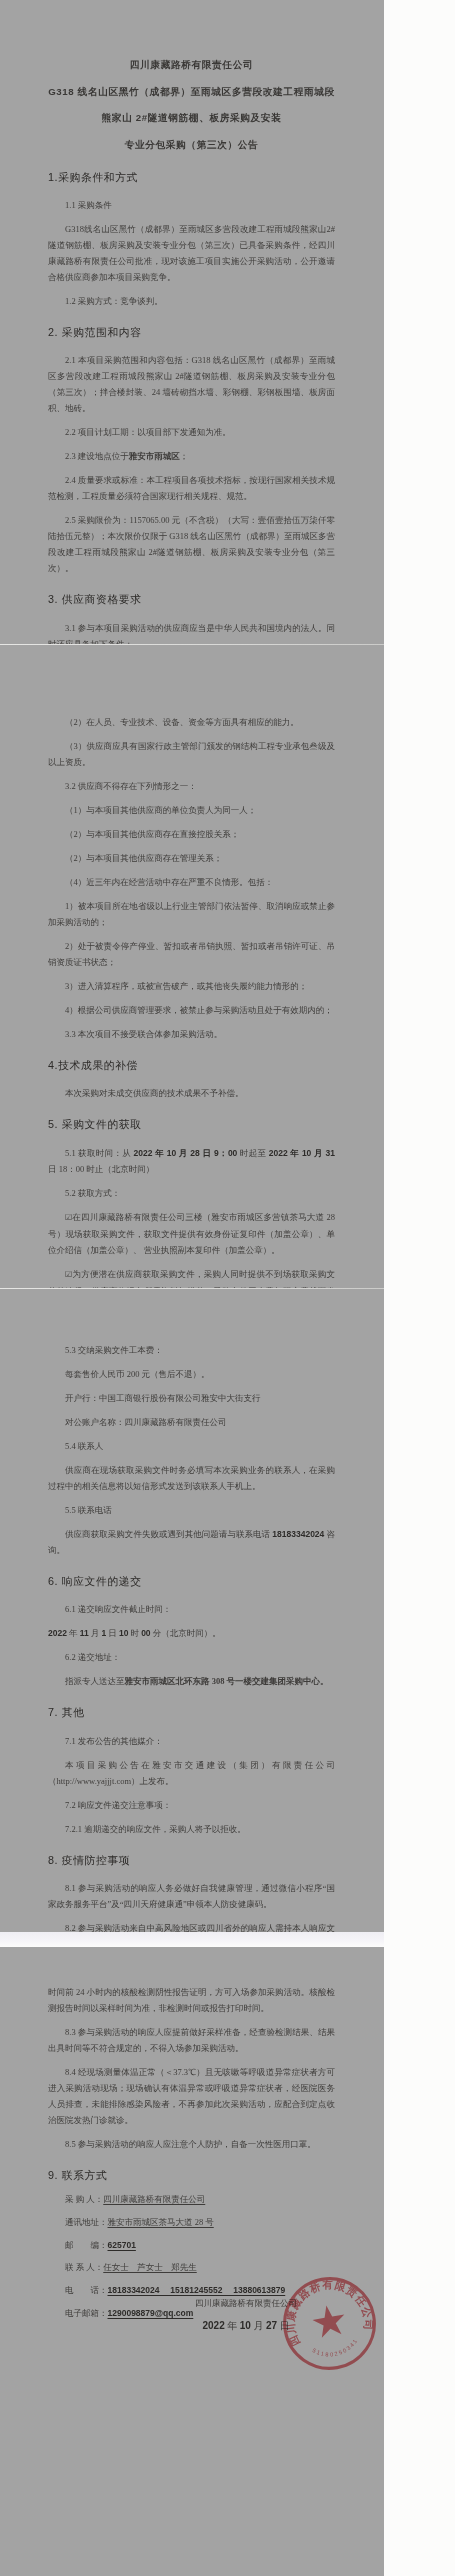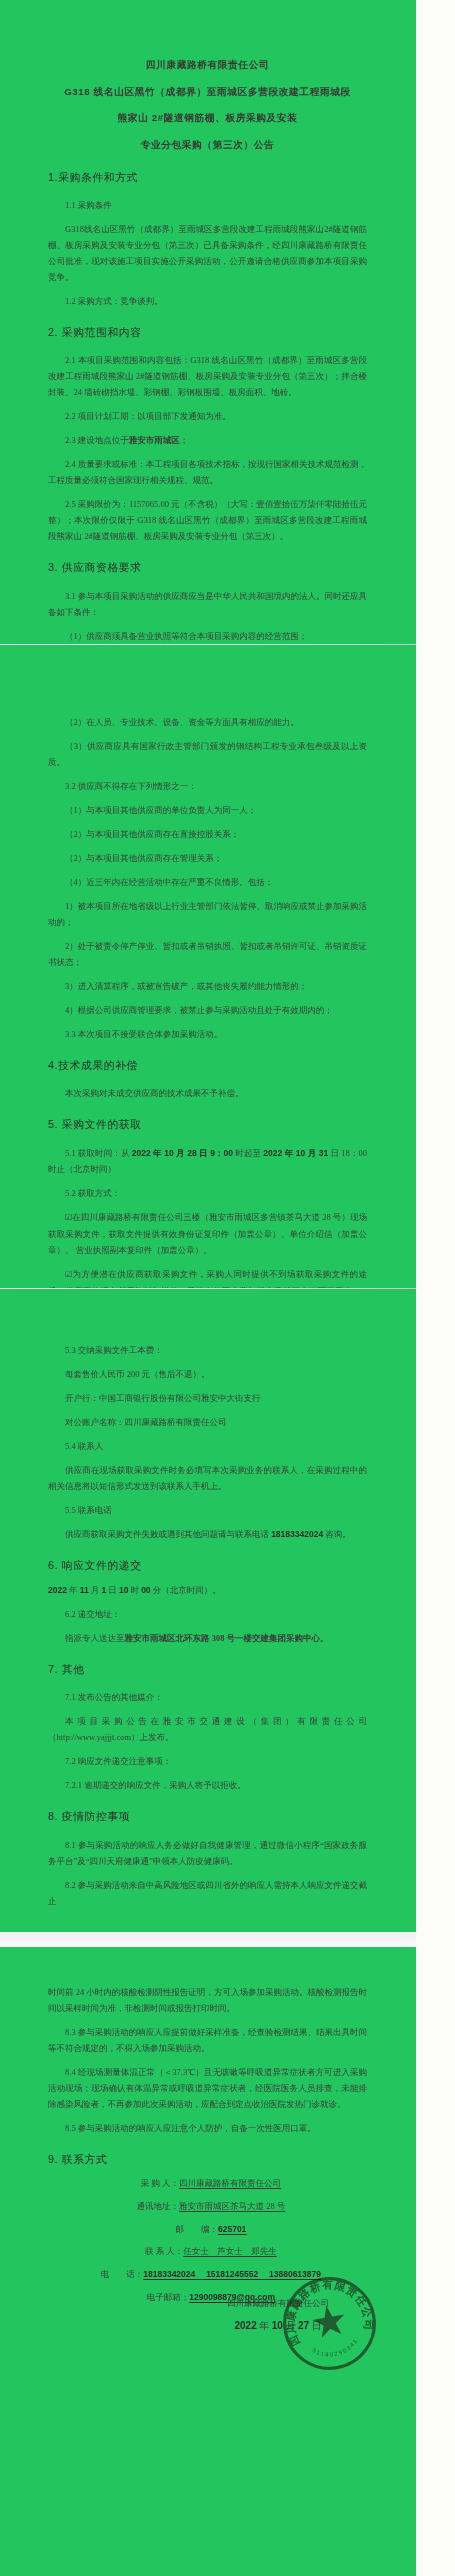--- a/index.html
+++ b/index.html
@@ -5,7 +5,7 @@
   html,body{margin:0;padding:0;background:#f4f4f2;}
   body{width:456px;font-family:"Liberation Serif",serif;}
   #sheet{width:456px;height:2576px;overflow:hidden;position:relative;background:#fcfcfb;}
-  .page{position:relative;width:416px;height:644px;background:#22c55e;box-sizing:border-box;
+  .page{position:relative;width:384px;height:644px;background:#a3a3a3;box-sizing:border-box;
         padding-left:48px;padding-right:49px;overflow:hidden;}
   
   .seam{position:absolute;left:0;top:0;width:456px;height:0.6px;

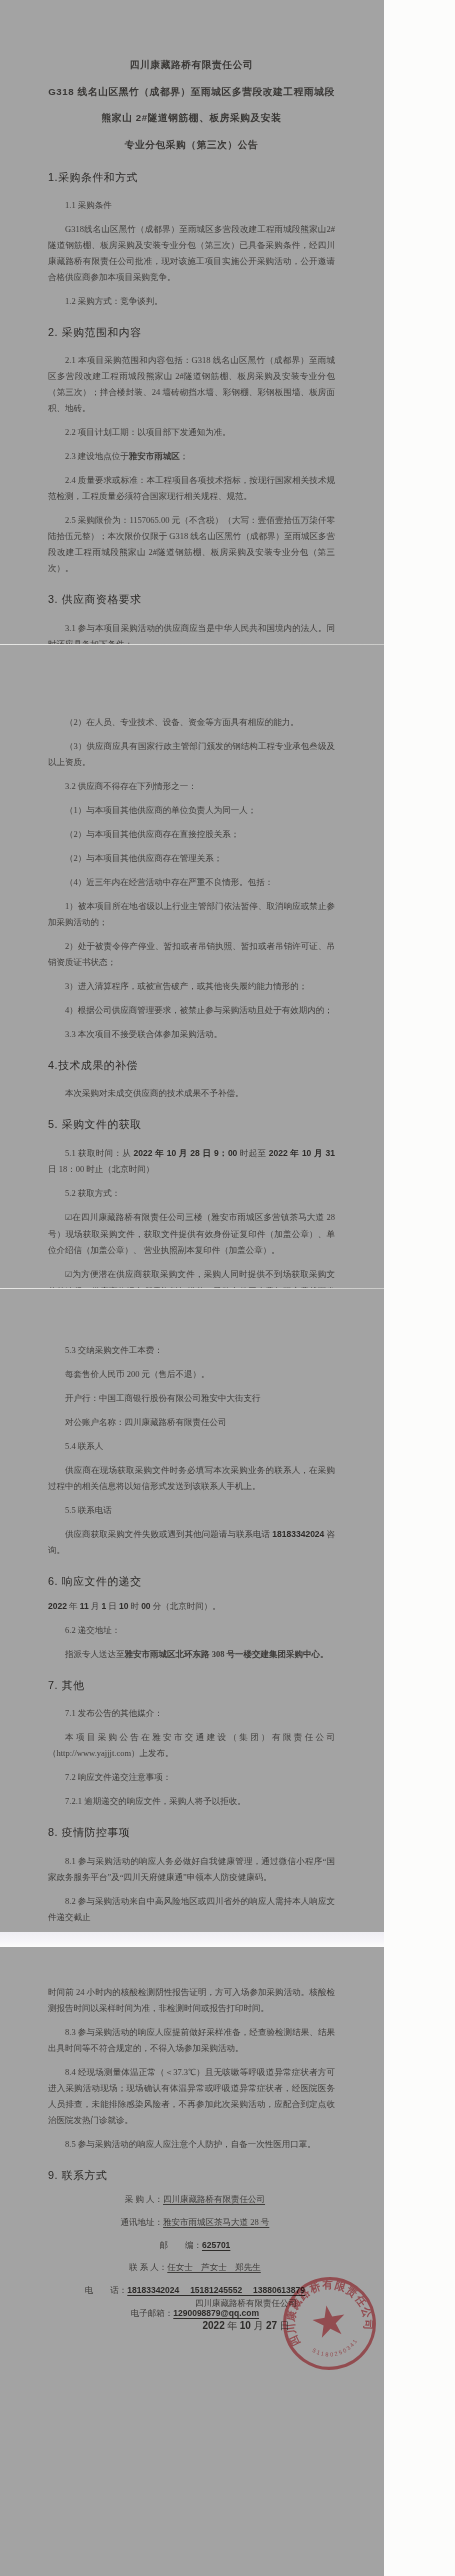--- a/index.html
+++ b/index.html
@@ -110,6 +110,7 @@
     <p class="p"><span>供应商获取采购文件失败或遇到其他问题请与联系电话 </span><span class="u digits">18183342024</span><span> 咨询。</span></p>
 
     <div class="h">6. 响应文件的递交</div>
+    <p class="p gap">6.1 递交响应文件截止时间：</p>
     <p class="p noindent"><span class="u digits">2022</span><span> 年 </span><span class="u digits">11</span><span> 月 </span><span class="u digits">1</span><span> 日 </span><span class="u digits">10</span><span> 时 </span><span class="u digits">00</span><span> 分（北京时间）。</span></p>
     <p class="p">6.2 递交地址：</p>
     <p class="p"><span>指派专人送达至</span><span class="u b">雅安市雨城区北环东路 308 号一楼交建集团采购中心。</span></p>

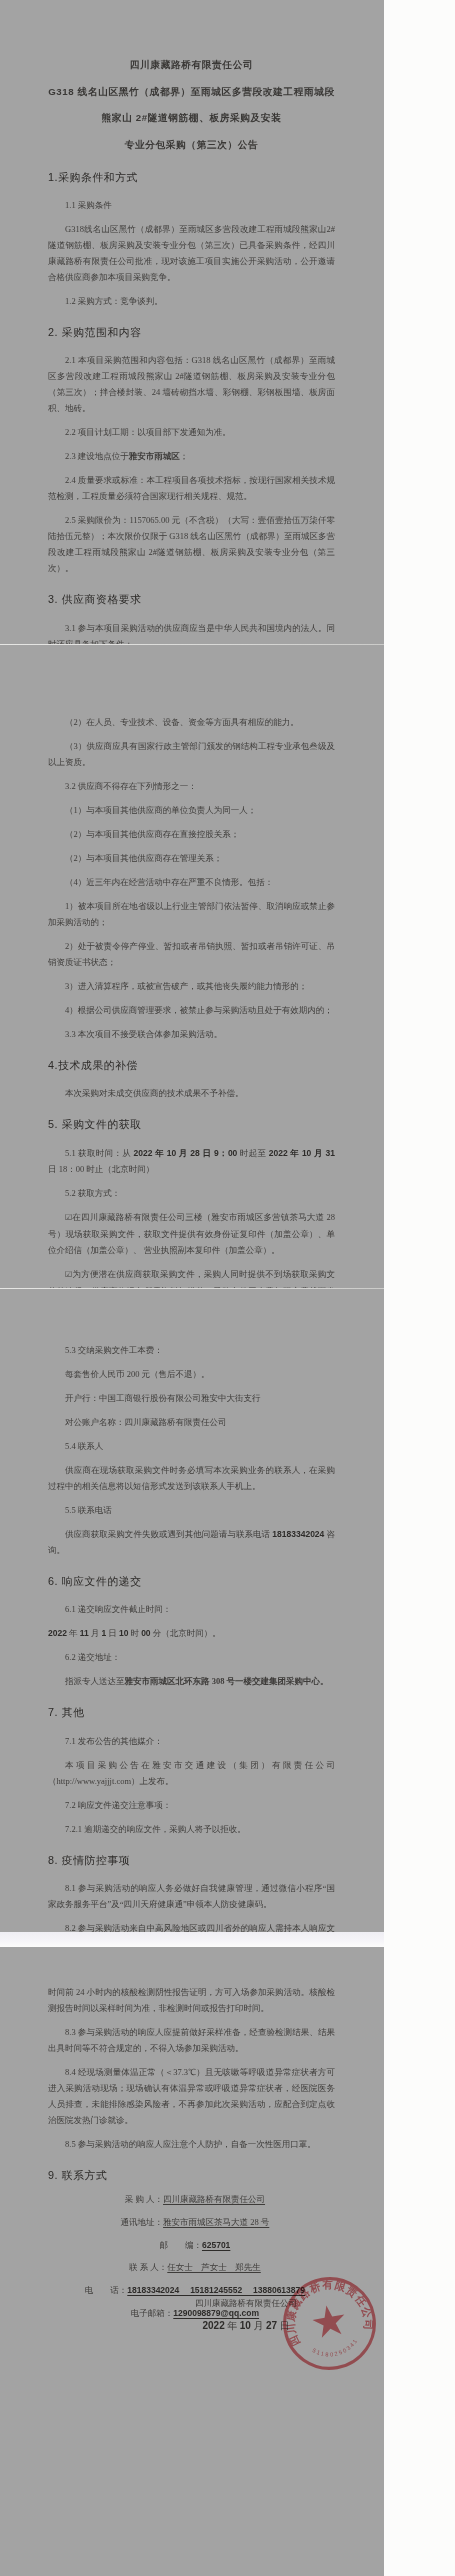--- a/index.html
+++ b/index.html
@@ -28,7 +28,7 @@
   .digits{font-family:"Liberation Sans",sans-serif;font-weight:700;color:#2e2c2a;}
   .cbx{font-family:"DejaVu Sans",sans-serif;font-size:8px;}
   
-  .contact-row{font-size:8.5px;line-height:15.4px;color:#3e3c3a;margin:7.4px 0 0 0;text-indent:2em;text-align:center;}
+  .contact-row{font-size:8.5px;line-height:15.4px;color:#3e3c3a;margin:7.4px 0 0 0;text-indent:2em;}
   .contact-row .val{text-decoration:underline;text-underline-offset:2.3px;padding-right:10.2px;}
   
   .signoff{position:absolute;top:364px;right:87px;text-align:center;}

